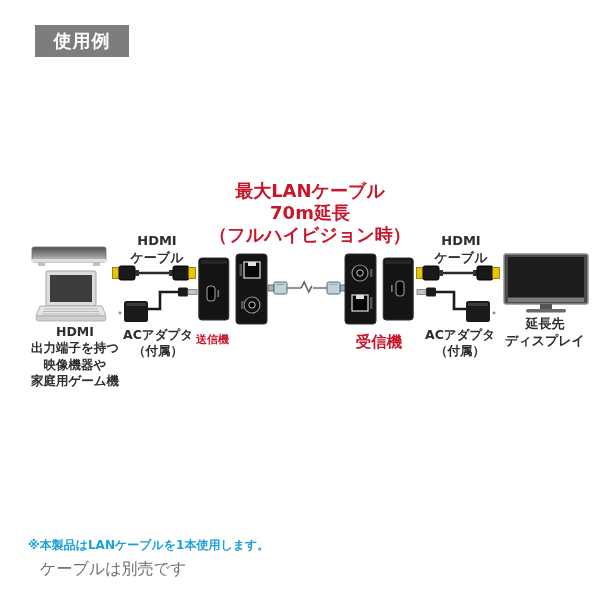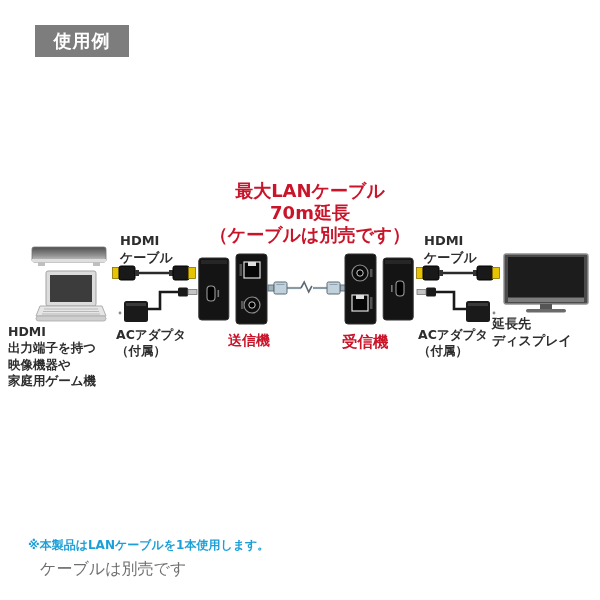--- a/index.html
+++ b/index.html
@@ -68,7 +68,7 @@
 
 <div class="abs heading pre">最大LANケーブル
 70m延長
-（ケーブルは別売です）</div>
+（フルハイビジョン時）</div>
 
 <div class="abs" style="left:31px;top:246px;">
   <svg width="76" height="23" viewBox="0 0 76 23">

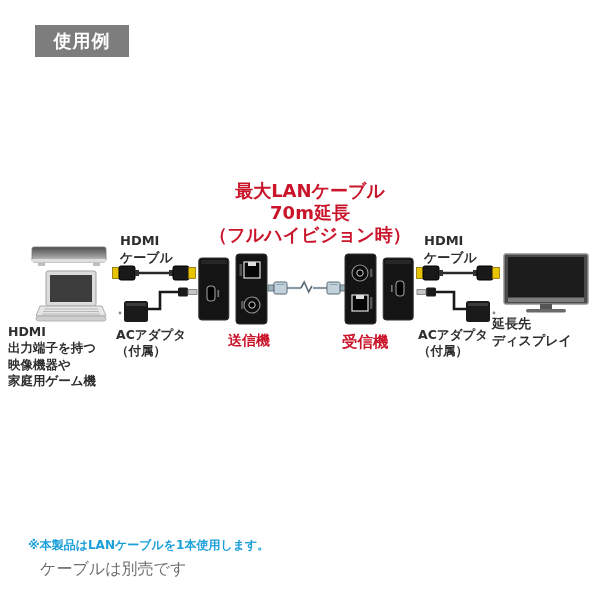--- a/index.html
+++ b/index.html
@@ -18,7 +18,7 @@
   }
   .abs{position:absolute;}
   .pre{white-space:pre-line;}
-  .center{}
+  .center{text-align:center;}
 
   .badge{
     left:35px;top:25px;width:94px;height:32px;

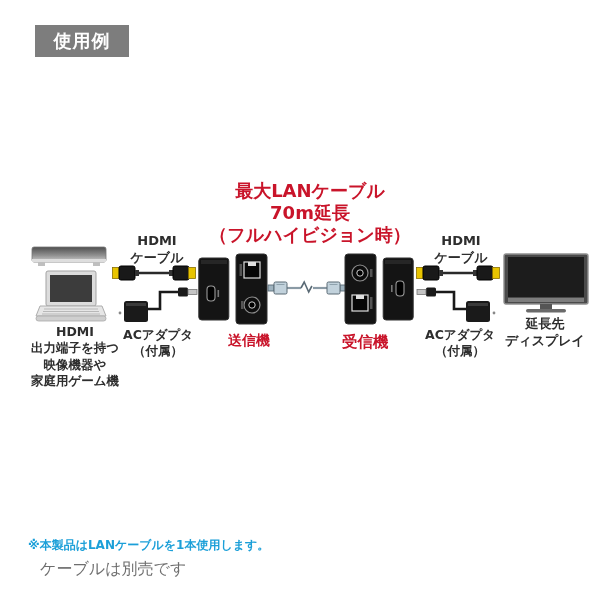--- a/index.html
+++ b/index.html
@@ -44,7 +44,7 @@
   .lbl-ac-l{left:116px;top:327px;width:84px;font-size:12.5px;}
   .lbl-ac-r{left:418px;top:327px;width:84px;font-size:12.5px;}
   .lbl-tv{left:492px;top:316px;width:106px;font-size:13px;}
-  .lbl-tx{left:196px;top:332px;width:74px;font-size:14px;color:var(--red);font-weight:bold;text-align:right;}
+  .lbl-tx{left:196px;top:332px;width:74px;font-size:11px;color:var(--red);font-weight:bold;text-align:left;}
   .lbl-rx{left:342px;top:332px;width:74px;font-size:15.5px;color:var(--red);font-weight:bold;}
 
   .note-lan{

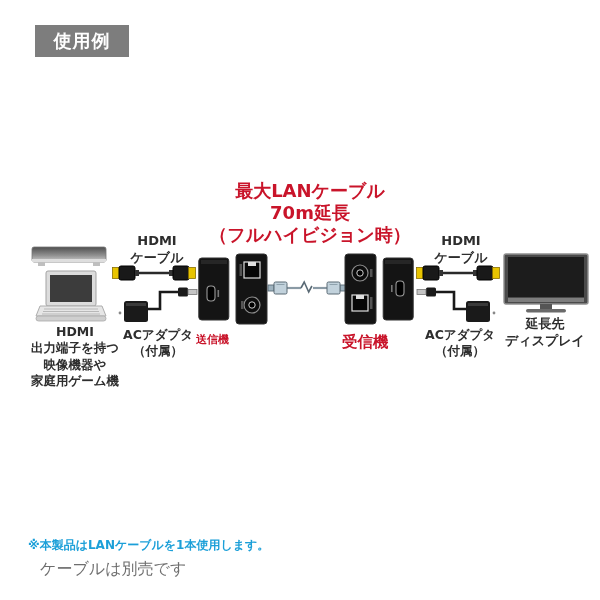--- a/index.html
+++ b/index.html
@@ -45,7 +45,7 @@
   .lbl-ac-r{left:418px;top:327px;width:84px;font-size:12.5px;}
   .lbl-tv{left:492px;top:316px;width:106px;font-size:13px;}
   .lbl-tx{left:196px;top:332px;width:74px;font-size:11px;color:var(--red);font-weight:bold;text-align:left;}
-  .lbl-rx{left:342px;top:332px;width:74px;font-size:15.5px;color:var(--red);font-weight:bold;}
+  .lbl-rx{left:342px;top:332px;width:74px;font-size:15.5px;color:var(--red);font-weight:bold;text-align:center;}
 
   .note-lan{
     left:28px;top:537px;

